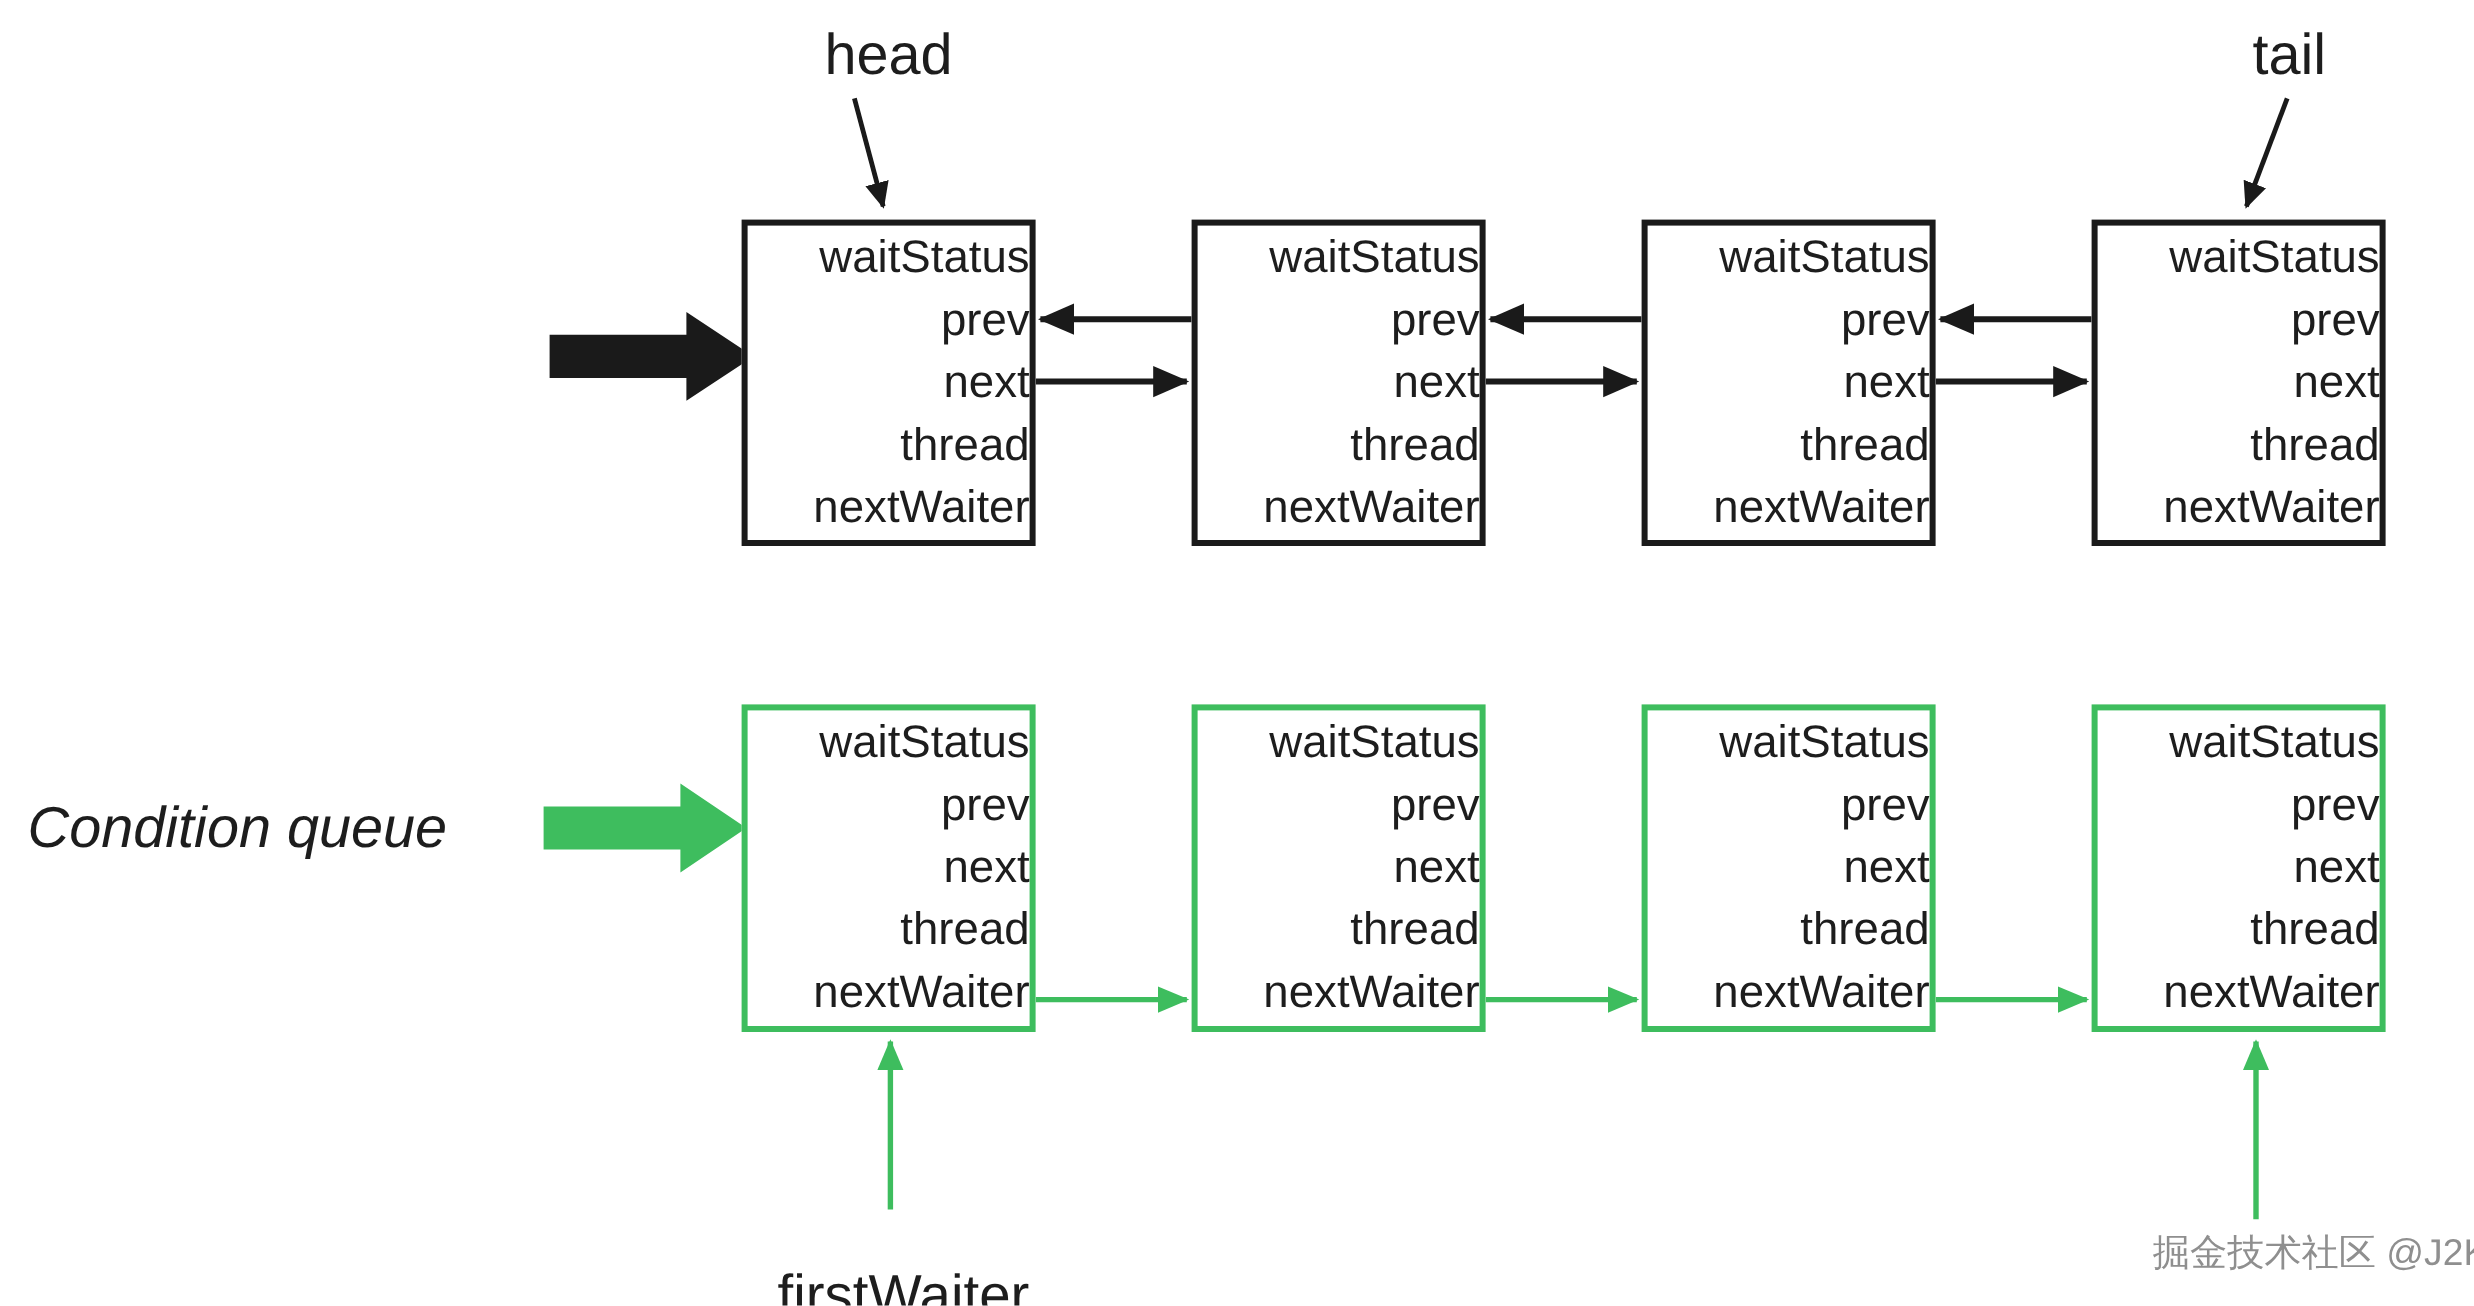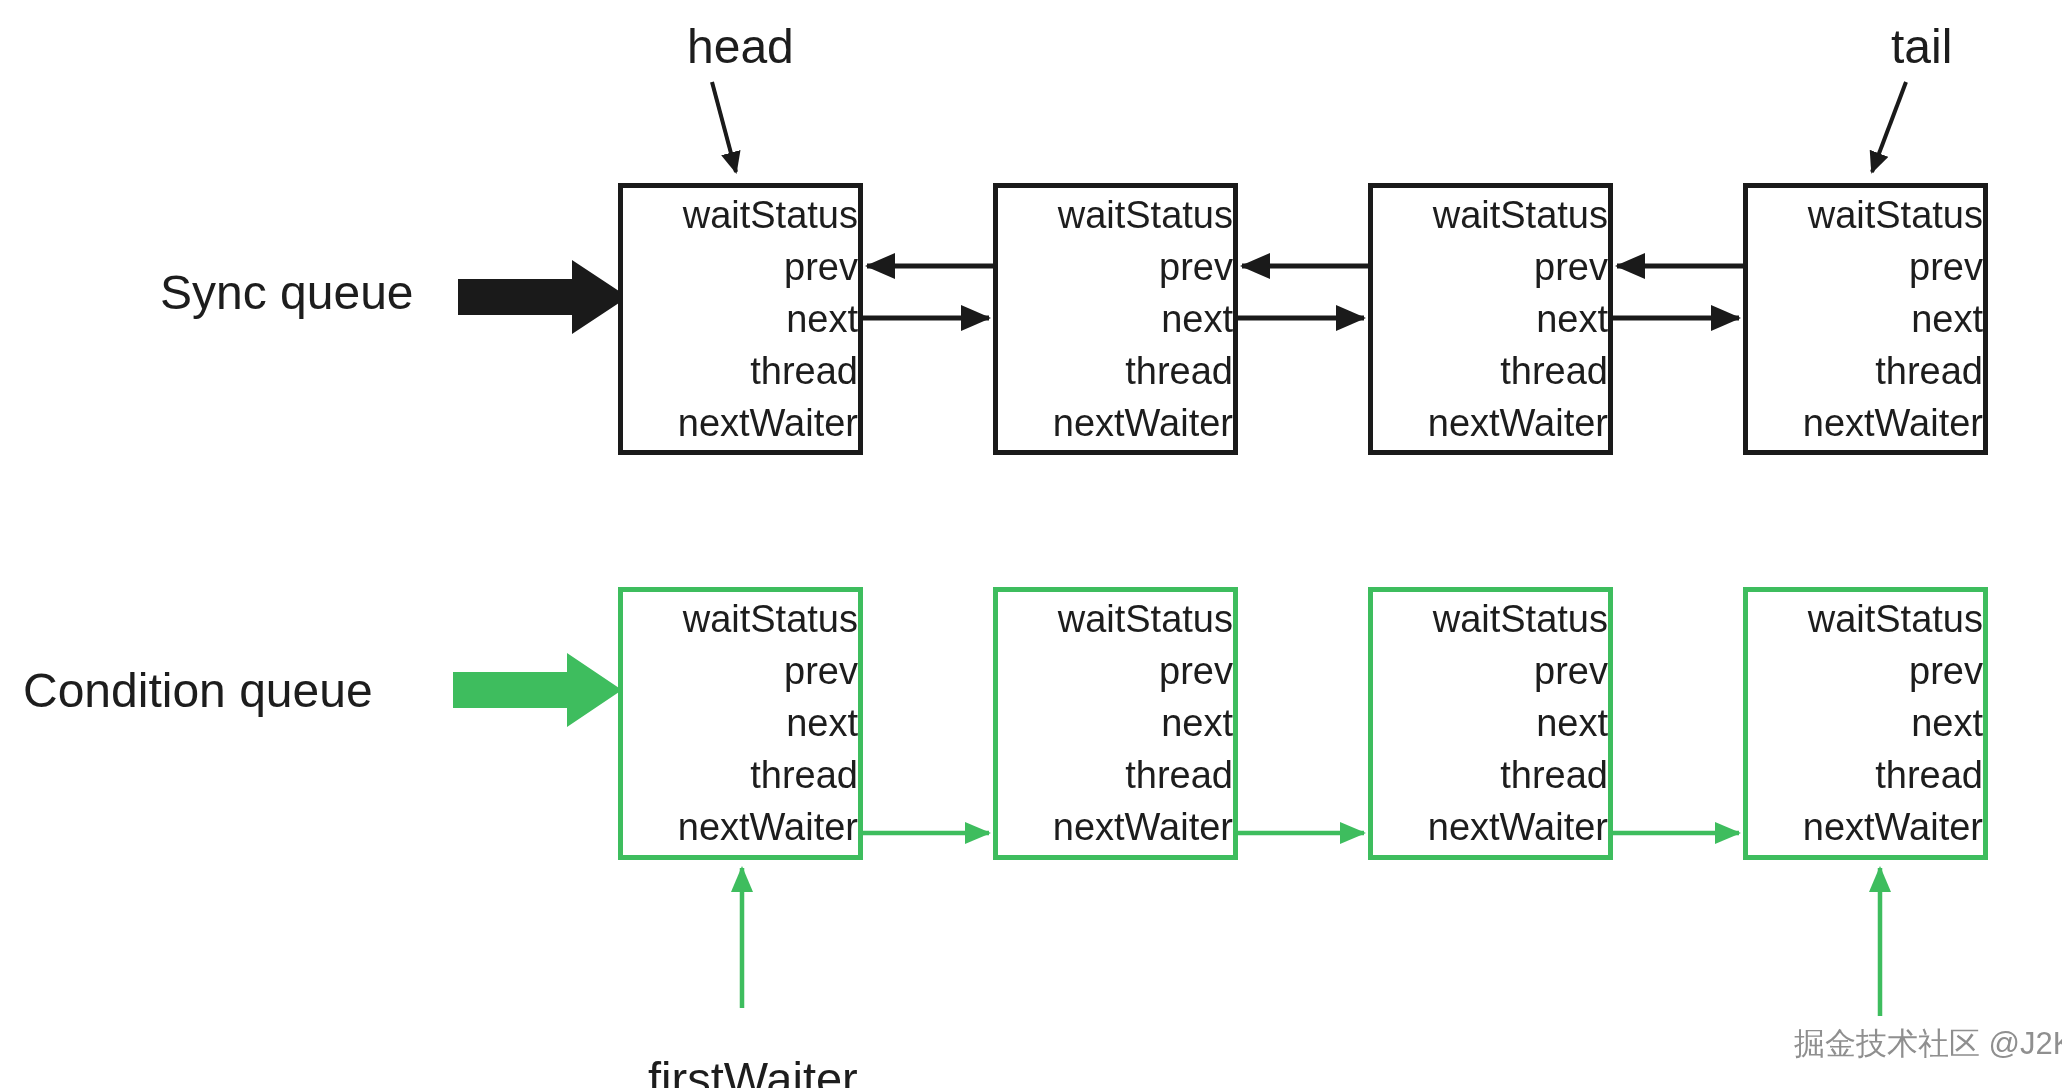--- a/index.html
+++ b/index.html
@@ -107,7 +107,7 @@
   </svg>
 
   <div class="lbl" style="left:687px; top:20px;">head</div>
-  <div class="lbl" style="left:1877px; top:20px;margin-left:14px;">tail</div>
+  <div class="lbl" style="left:1877px; top:20px;">tail</div>
   <div class="lbl" style="left:160px; top:266px;">Sync queue</div>
   <div class="lbl" style="left:23px; top:664px;">Condition queue</div>
   <div class="lbl small-caps" style="left:648px; top:1024px;">firstWaiter</div>

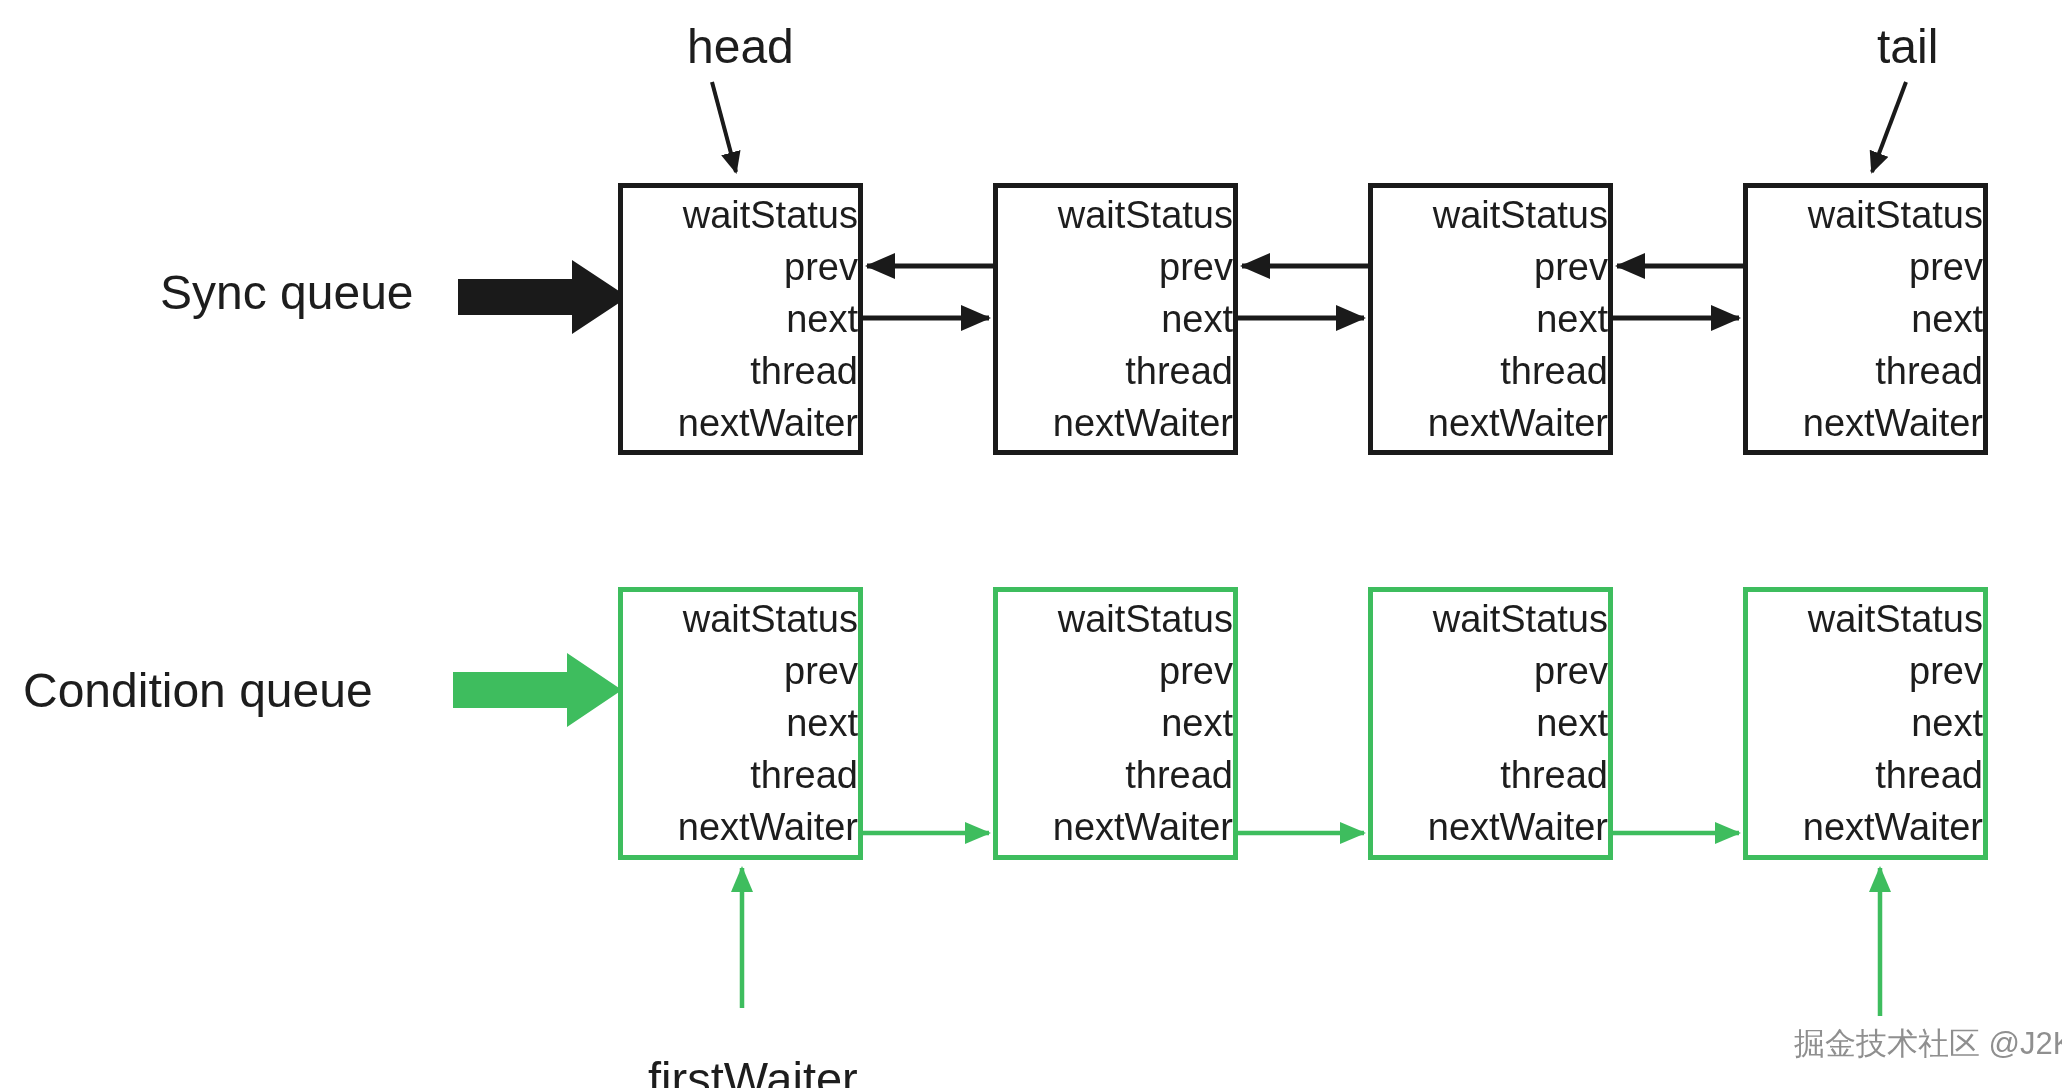--- a/index.html
+++ b/index.html
@@ -108,7 +108,6 @@
 
   <div class="lbl" style="left:687px; top:20px;">head</div>
   <div class="lbl" style="left:1877px; top:20px;">tail</div>
-  <div class="lbl" style="left:160px; top:266px;">Sync queue</div>
   <div class="lbl" style="left:23px; top:664px;">Condition queue</div>
   <div class="lbl small-caps" style="left:648px; top:1024px;">firstWaiter</div>
 

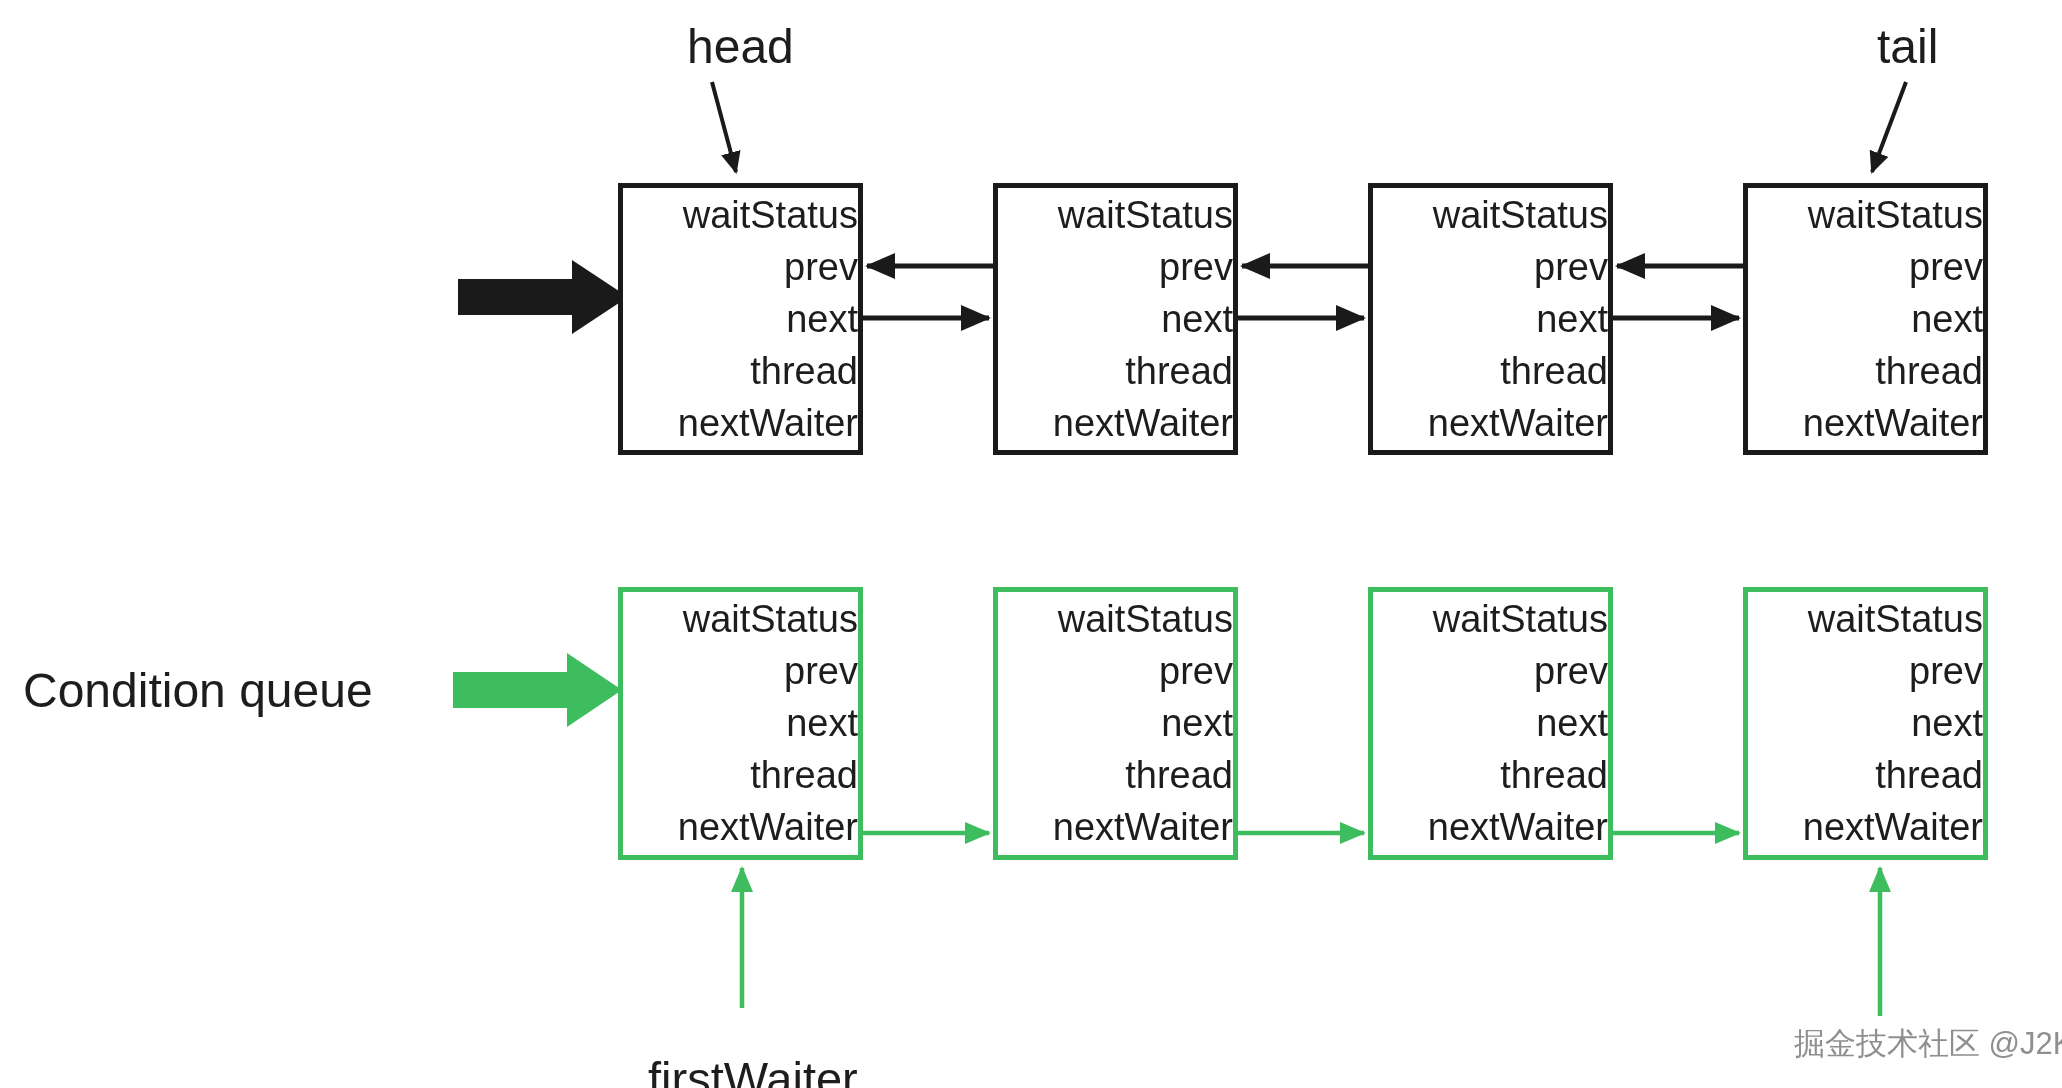--- a/index.html
+++ b/index.html
@@ -108,7 +108,7 @@
 
   <div class="lbl" style="left:687px; top:20px;">head</div>
   <div class="lbl" style="left:1877px; top:20px;">tail</div>
-  <div class="lbl" style="left:23px; top:664px;">Condition queue</div>
+  <div class="lbl" style="left:23px; top:664px;font-style:italic;">Condition queue</div>
   <div class="lbl small-caps" style="left:648px; top:1024px;">firstWaiter</div>
 
   <div class="watermark" style="color: rgb(143, 143, 143);">掘金技术社区 @J2K</div>

